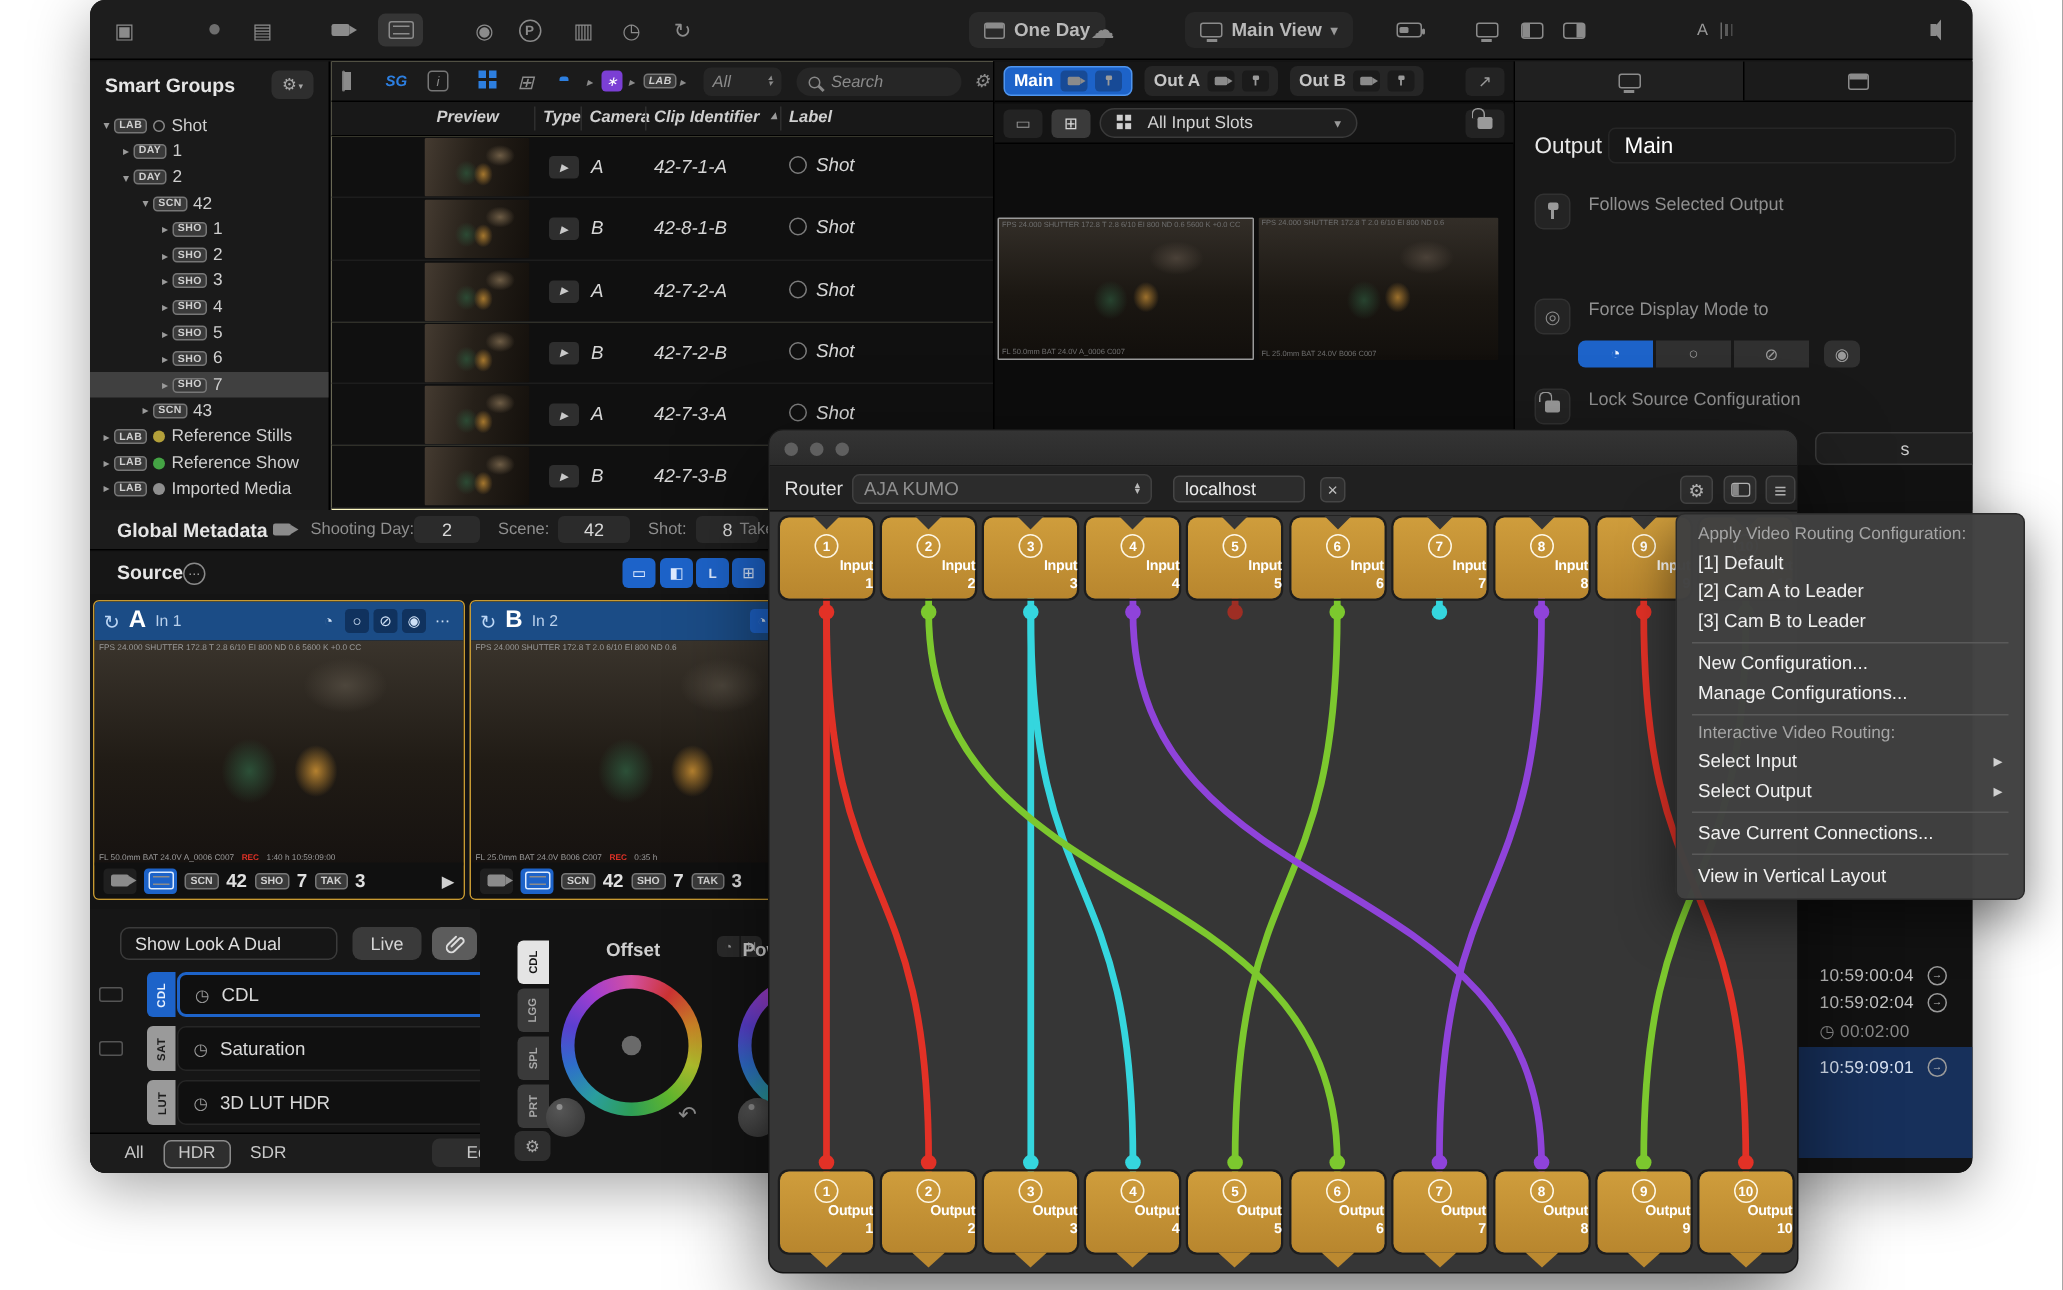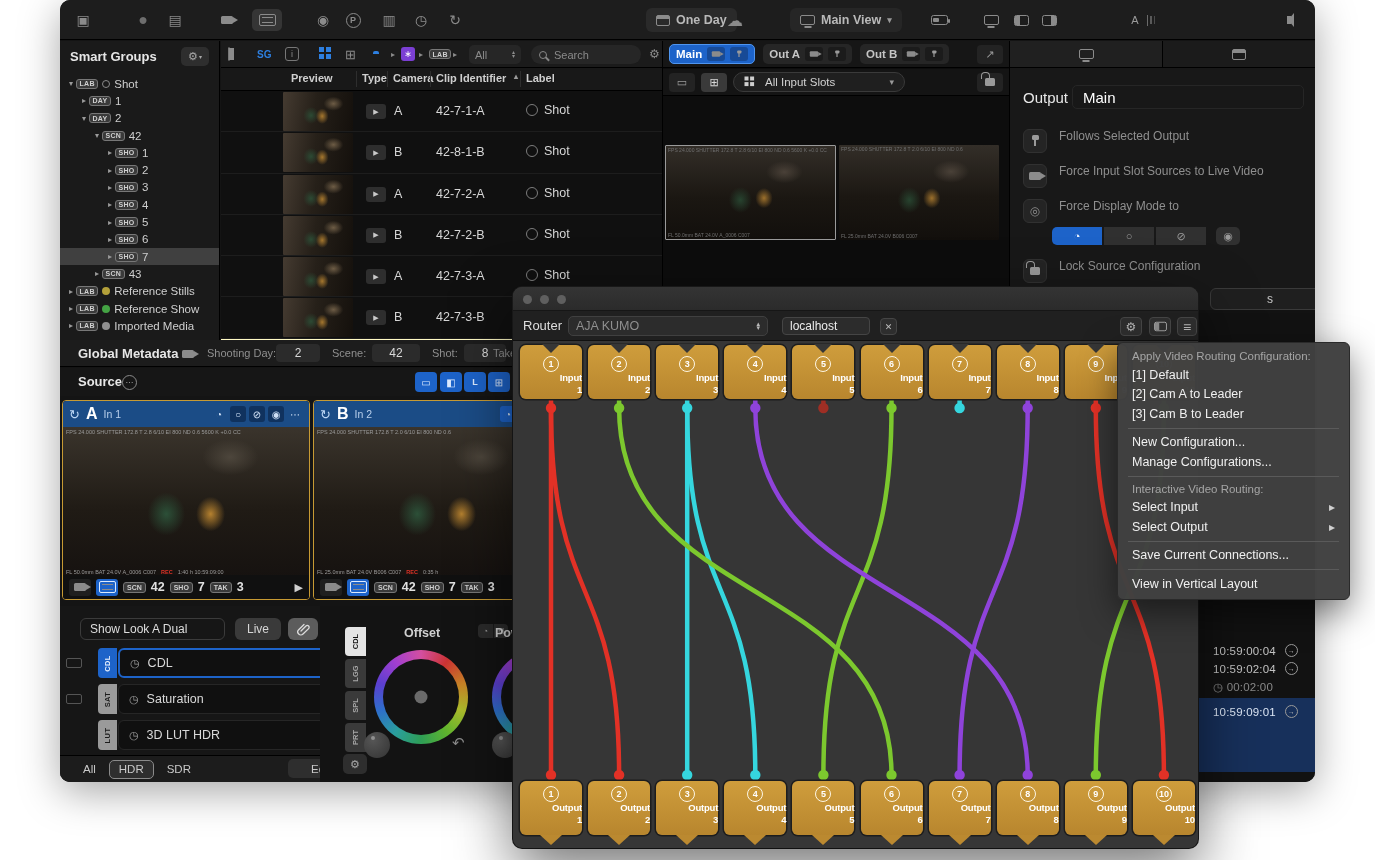--- a/index.html
+++ b/index.html
@@ -63,7 +63,7 @@
   .tdot { flex:none; width:8px; height:8px; border-radius:50%; margin-right:4px; }
 
   
-  .cbrowser { position:absolute; left:161px; top:41px; width:441px; height:299px; background:#fef9c3; }
+  .cbrowser { position:absolute; left:161px; top:41px; width:441px; height:299px; background:#fef9c3;font-style:italic; }
   .cb-toolbar { position:absolute; left:0; top:0; right:0; height:27px; background:#1b1b1b; border-bottom:1px solid #000;
                 display:flex; align-items:center; font-size:11px; color:#8b8b8b; }
   .cb-head { position:absolute; left:0; top:27px; right:0; height:23px; background:#181818; border-bottom:1px solid #000;

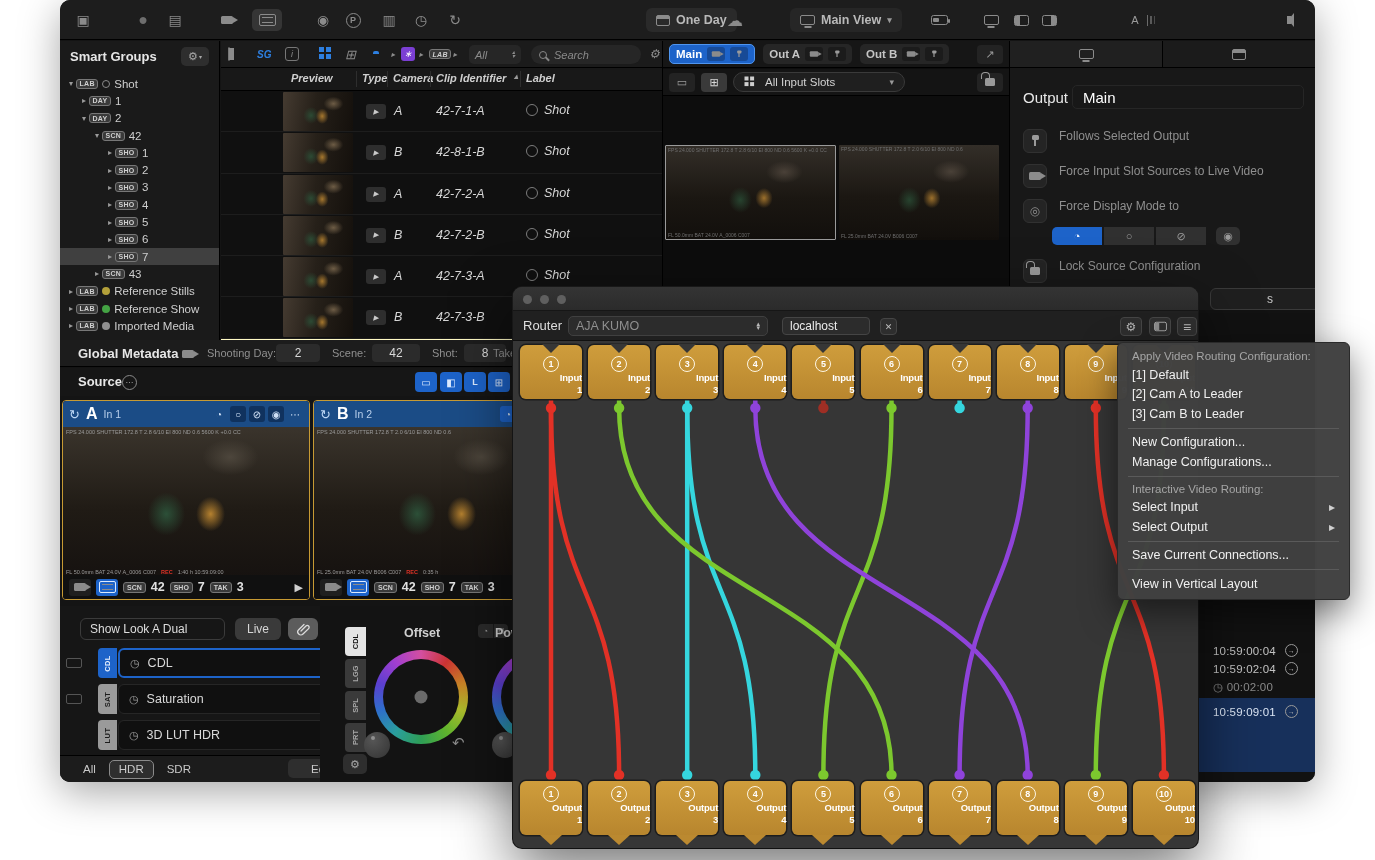--- a/index.html
+++ b/index.html
@@ -551,12 +551,6 @@
             <span class="i-pin"></span>
           </span>
         <span>Follows Selected Output</span>
-      </div>
-      <div class="opt" style="top:123px">
-        <span class="ic">
-            <span class="i-cam"></span>
-          </span>
-        <span>Force Input Slot Sources to Live Video</span>
       </div>
       <div class="opt" style="top:158px">
         <span class="ic">◎</span>

